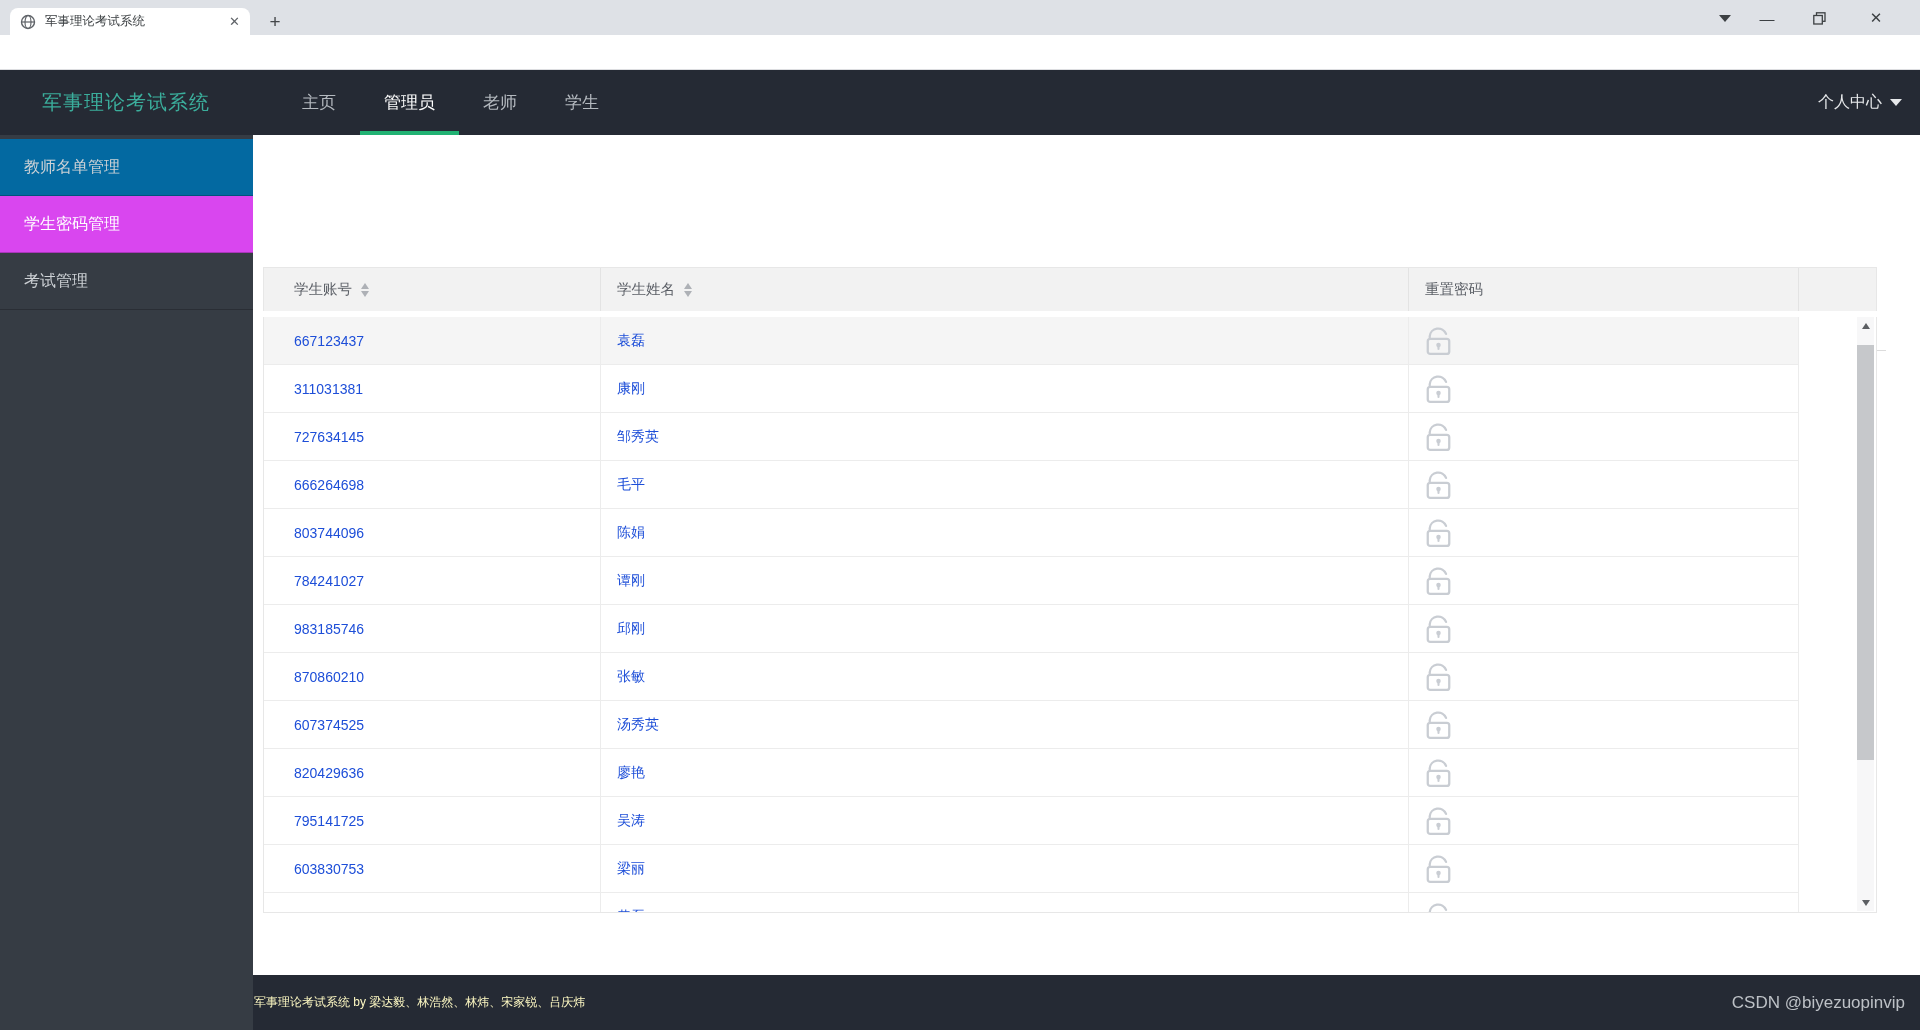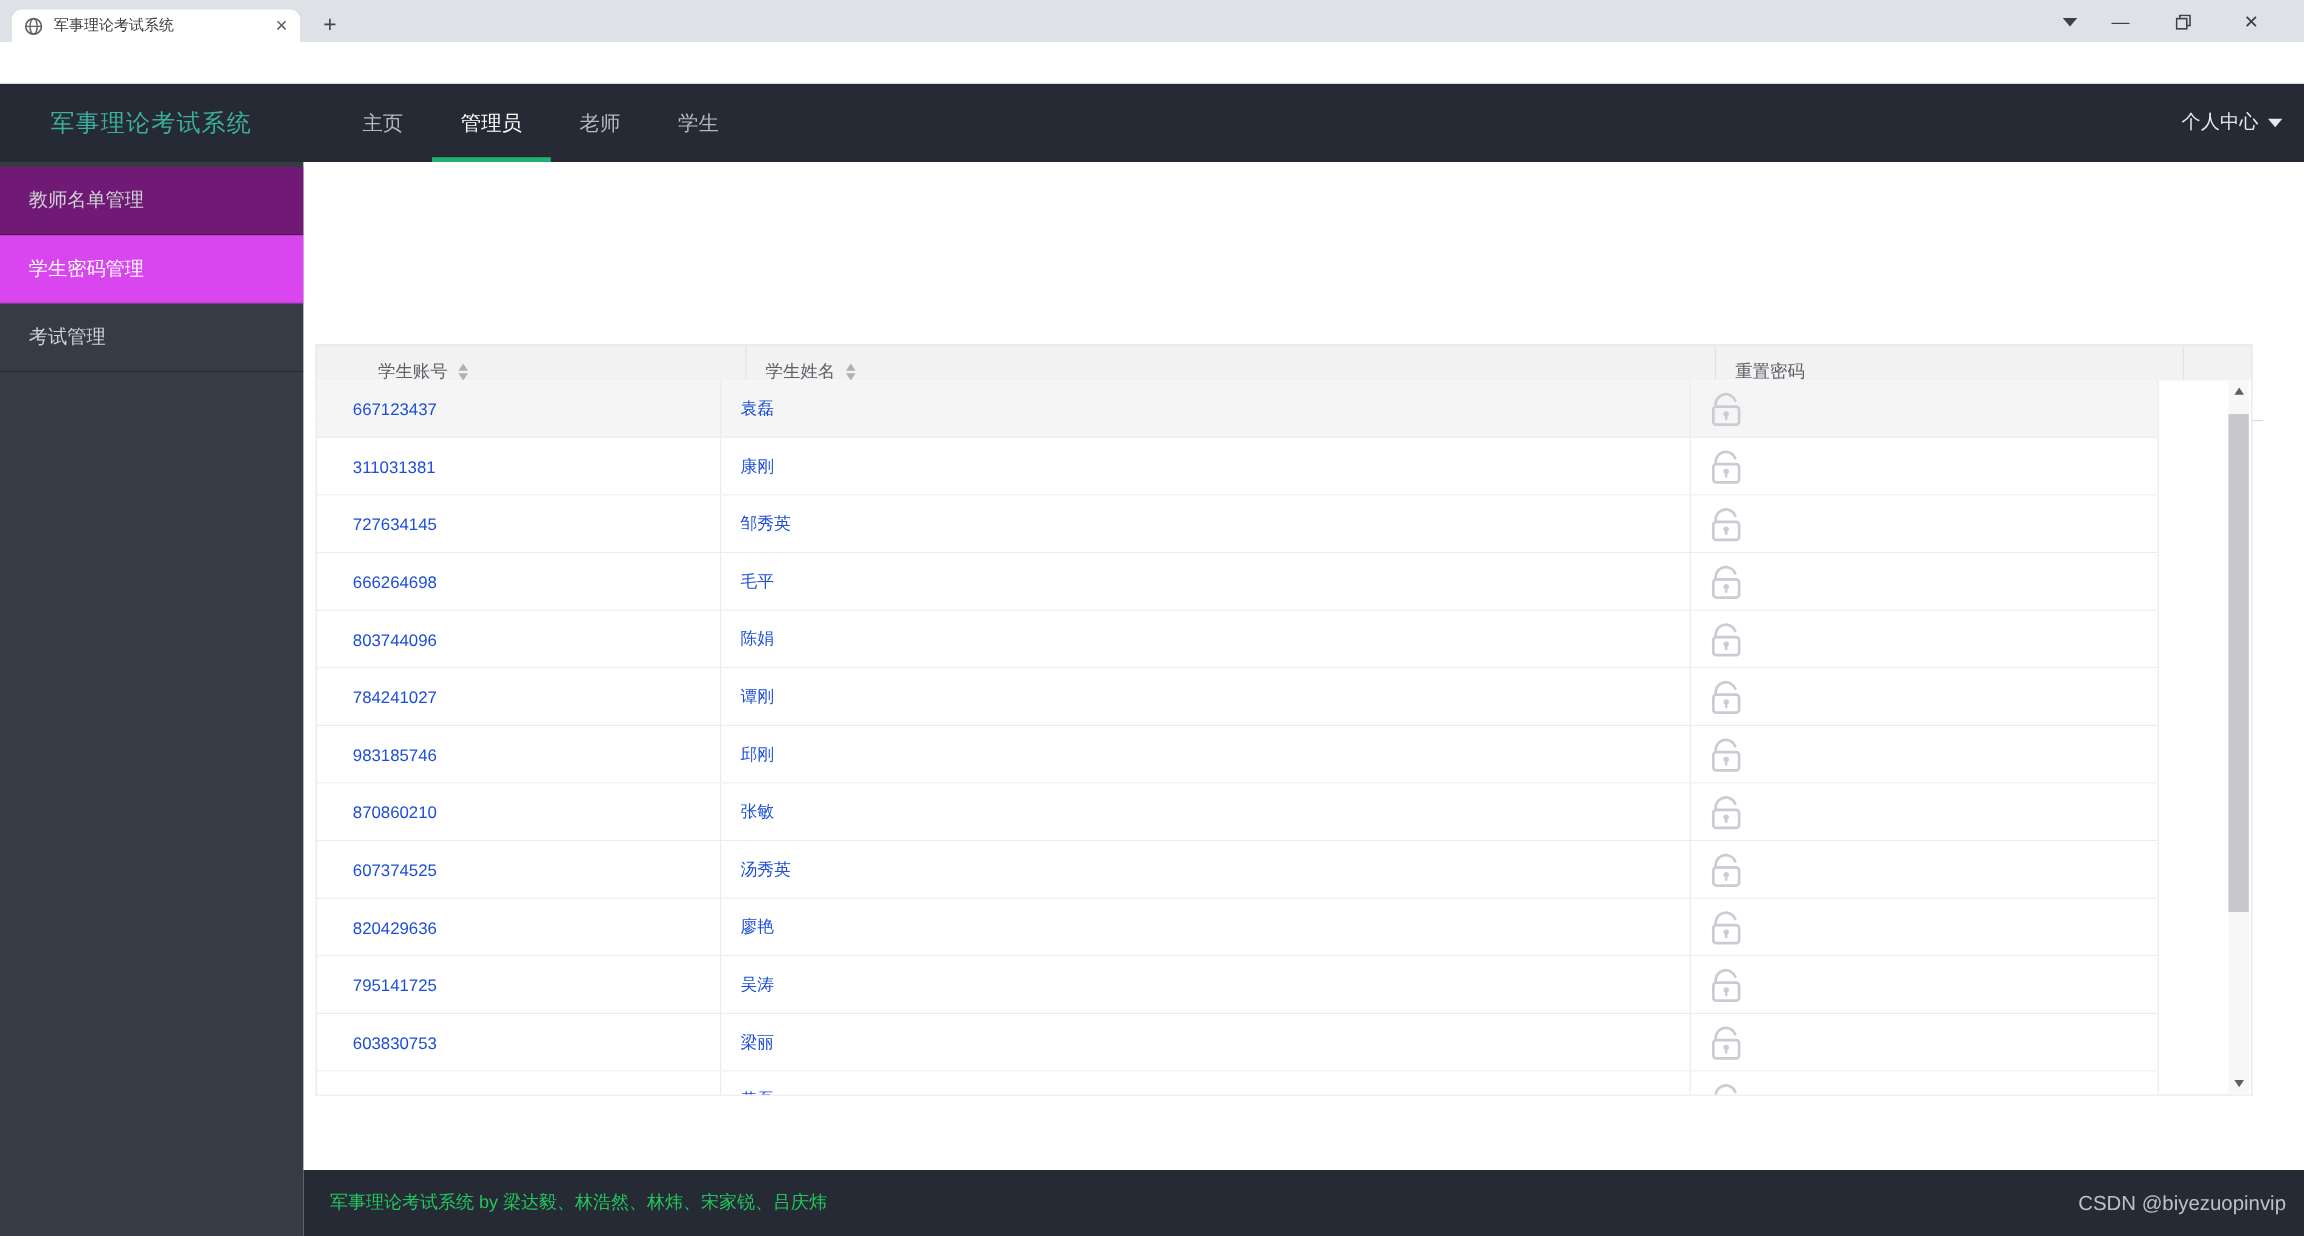--- a/index.html
+++ b/index.html
@@ -33,7 +33,7 @@
   
   #sidebar{left:0;top:135px;width:253px;height:895px;background:#363c44;padding-top:4px;box-sizing:border-box;}
   .side-item{height:56px;display:flex;align-items:center;padding-left:24px;font-size:16px;color:#ced2d6;border-bottom:1px solid rgba(0,0,0,.22);cursor:pointer;}
-  .side-item.lit{background:#701a75;}
+  .side-item.lit{background:#0369a1;}
   .side-item.active{background:#d946ef;color:#fff;}
 
   

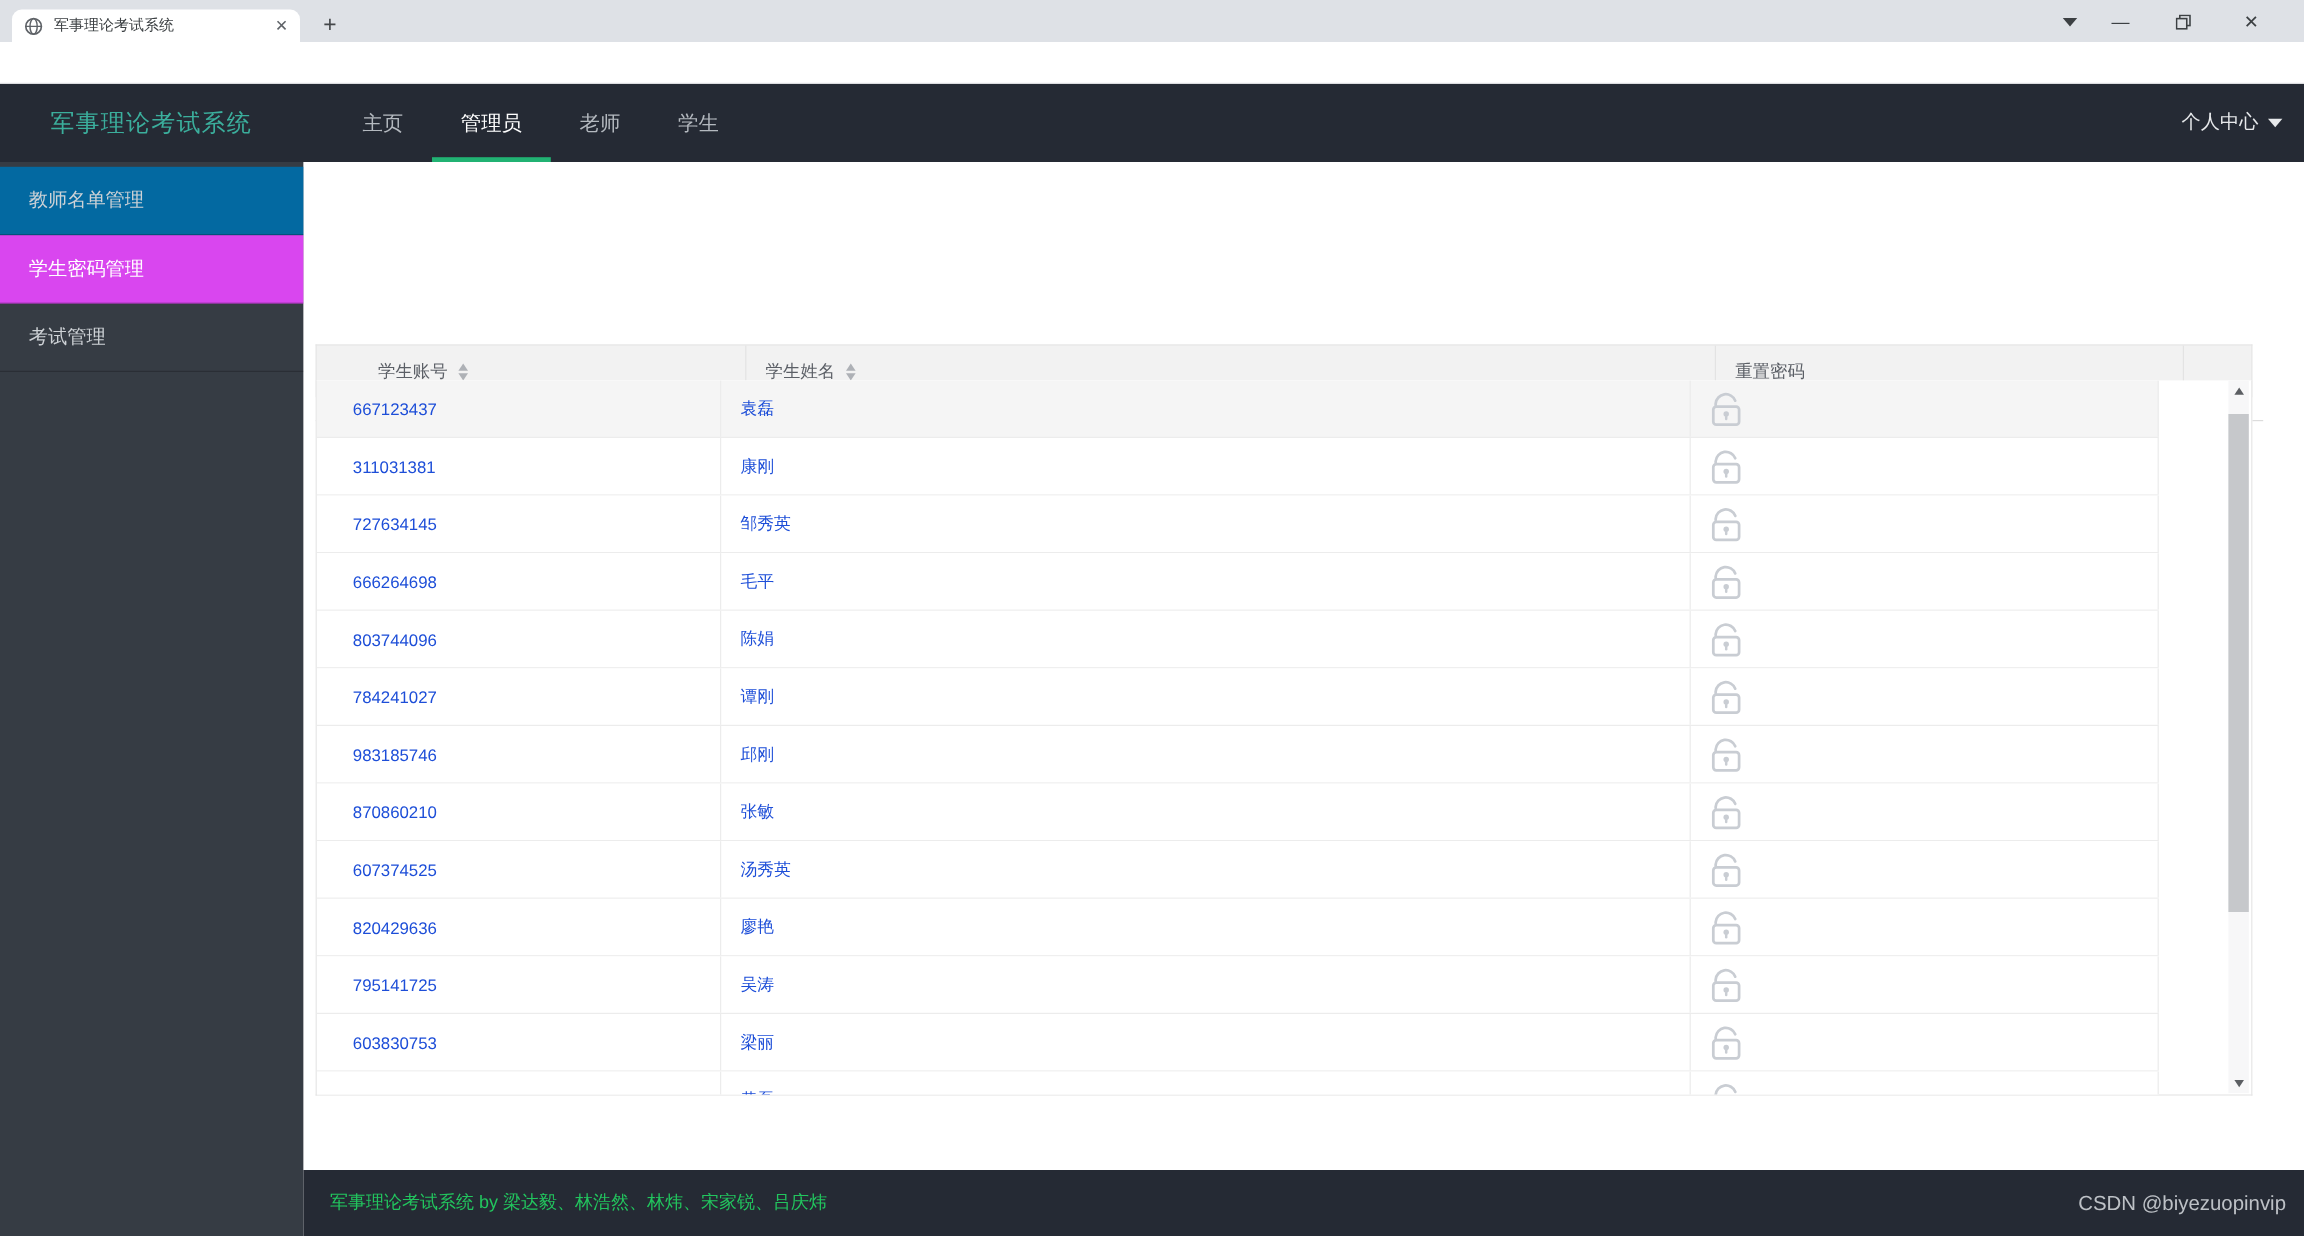--- a/index.html
+++ b/index.html
@@ -45,7 +45,7 @@
   #page-title{font-size:22px;color:#303236;margin:0 14px;font-weight:400;white-space:nowrap;}
 
   
-  #thead{left:10px;top:152px;width:1614px;height:44px;background:#f2f2f2;border:1px solid #e7e7e7;border-bottom:none;box-sizing:border-box;display:flex;padding-left:21px;}
+  #thead{left:10px;top:132px;width:1614px;height:44px;background:#f2f2f2;border:1px solid #e7e7e7;border-bottom:none;box-sizing:border-box;display:flex;}
   .hcell{display:flex;align-items:center;font-size:14.5px;color:#5b5f66;box-sizing:border-box;border-right:1px solid #e3e3e3;}
   .hcell:last-child{border-right:none;}
   .hc1{width:337px;padding-left:30px;}

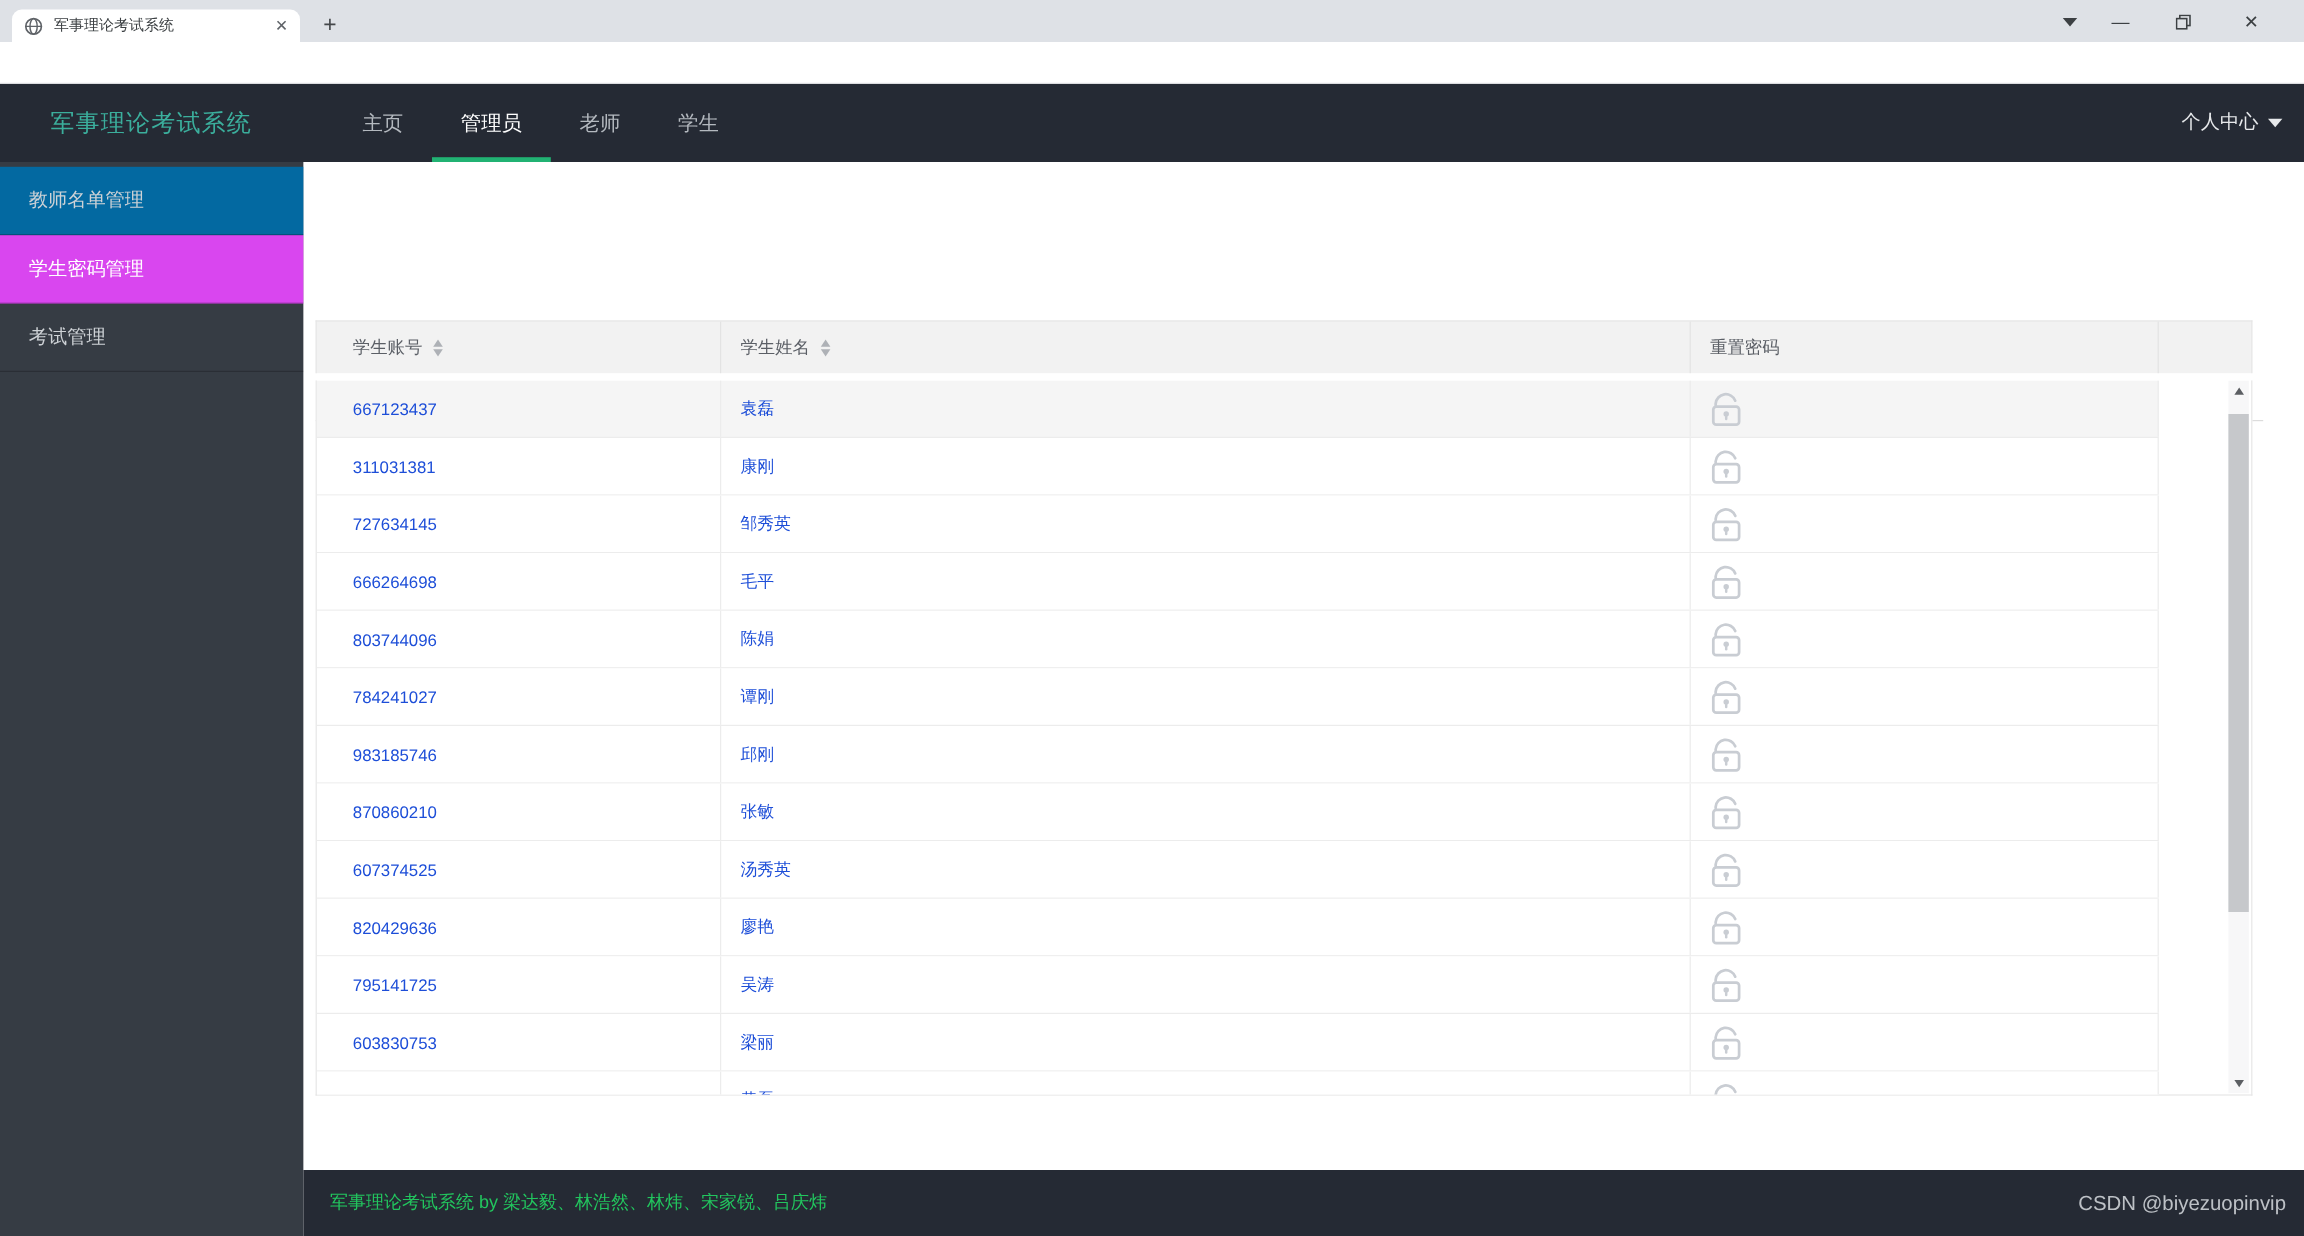--- a/index.html
+++ b/index.html
@@ -76,7 +76,7 @@
 
   
   #footer{left:253px;top:975px;width:1667px;height:55px;background:#252a34;display:flex;align-items:center;}
-  #footer .credit{color:#22c55e;font-size:15px;margin-left:22px;}
+  #footer .credit{color:#fef9c3;font-size:12px;margin-left:1px;}
   #footer .watermark{position:absolute;right:15px;color:#bdc1c6;font-size:17px;}
 
   svg{display:block;}

